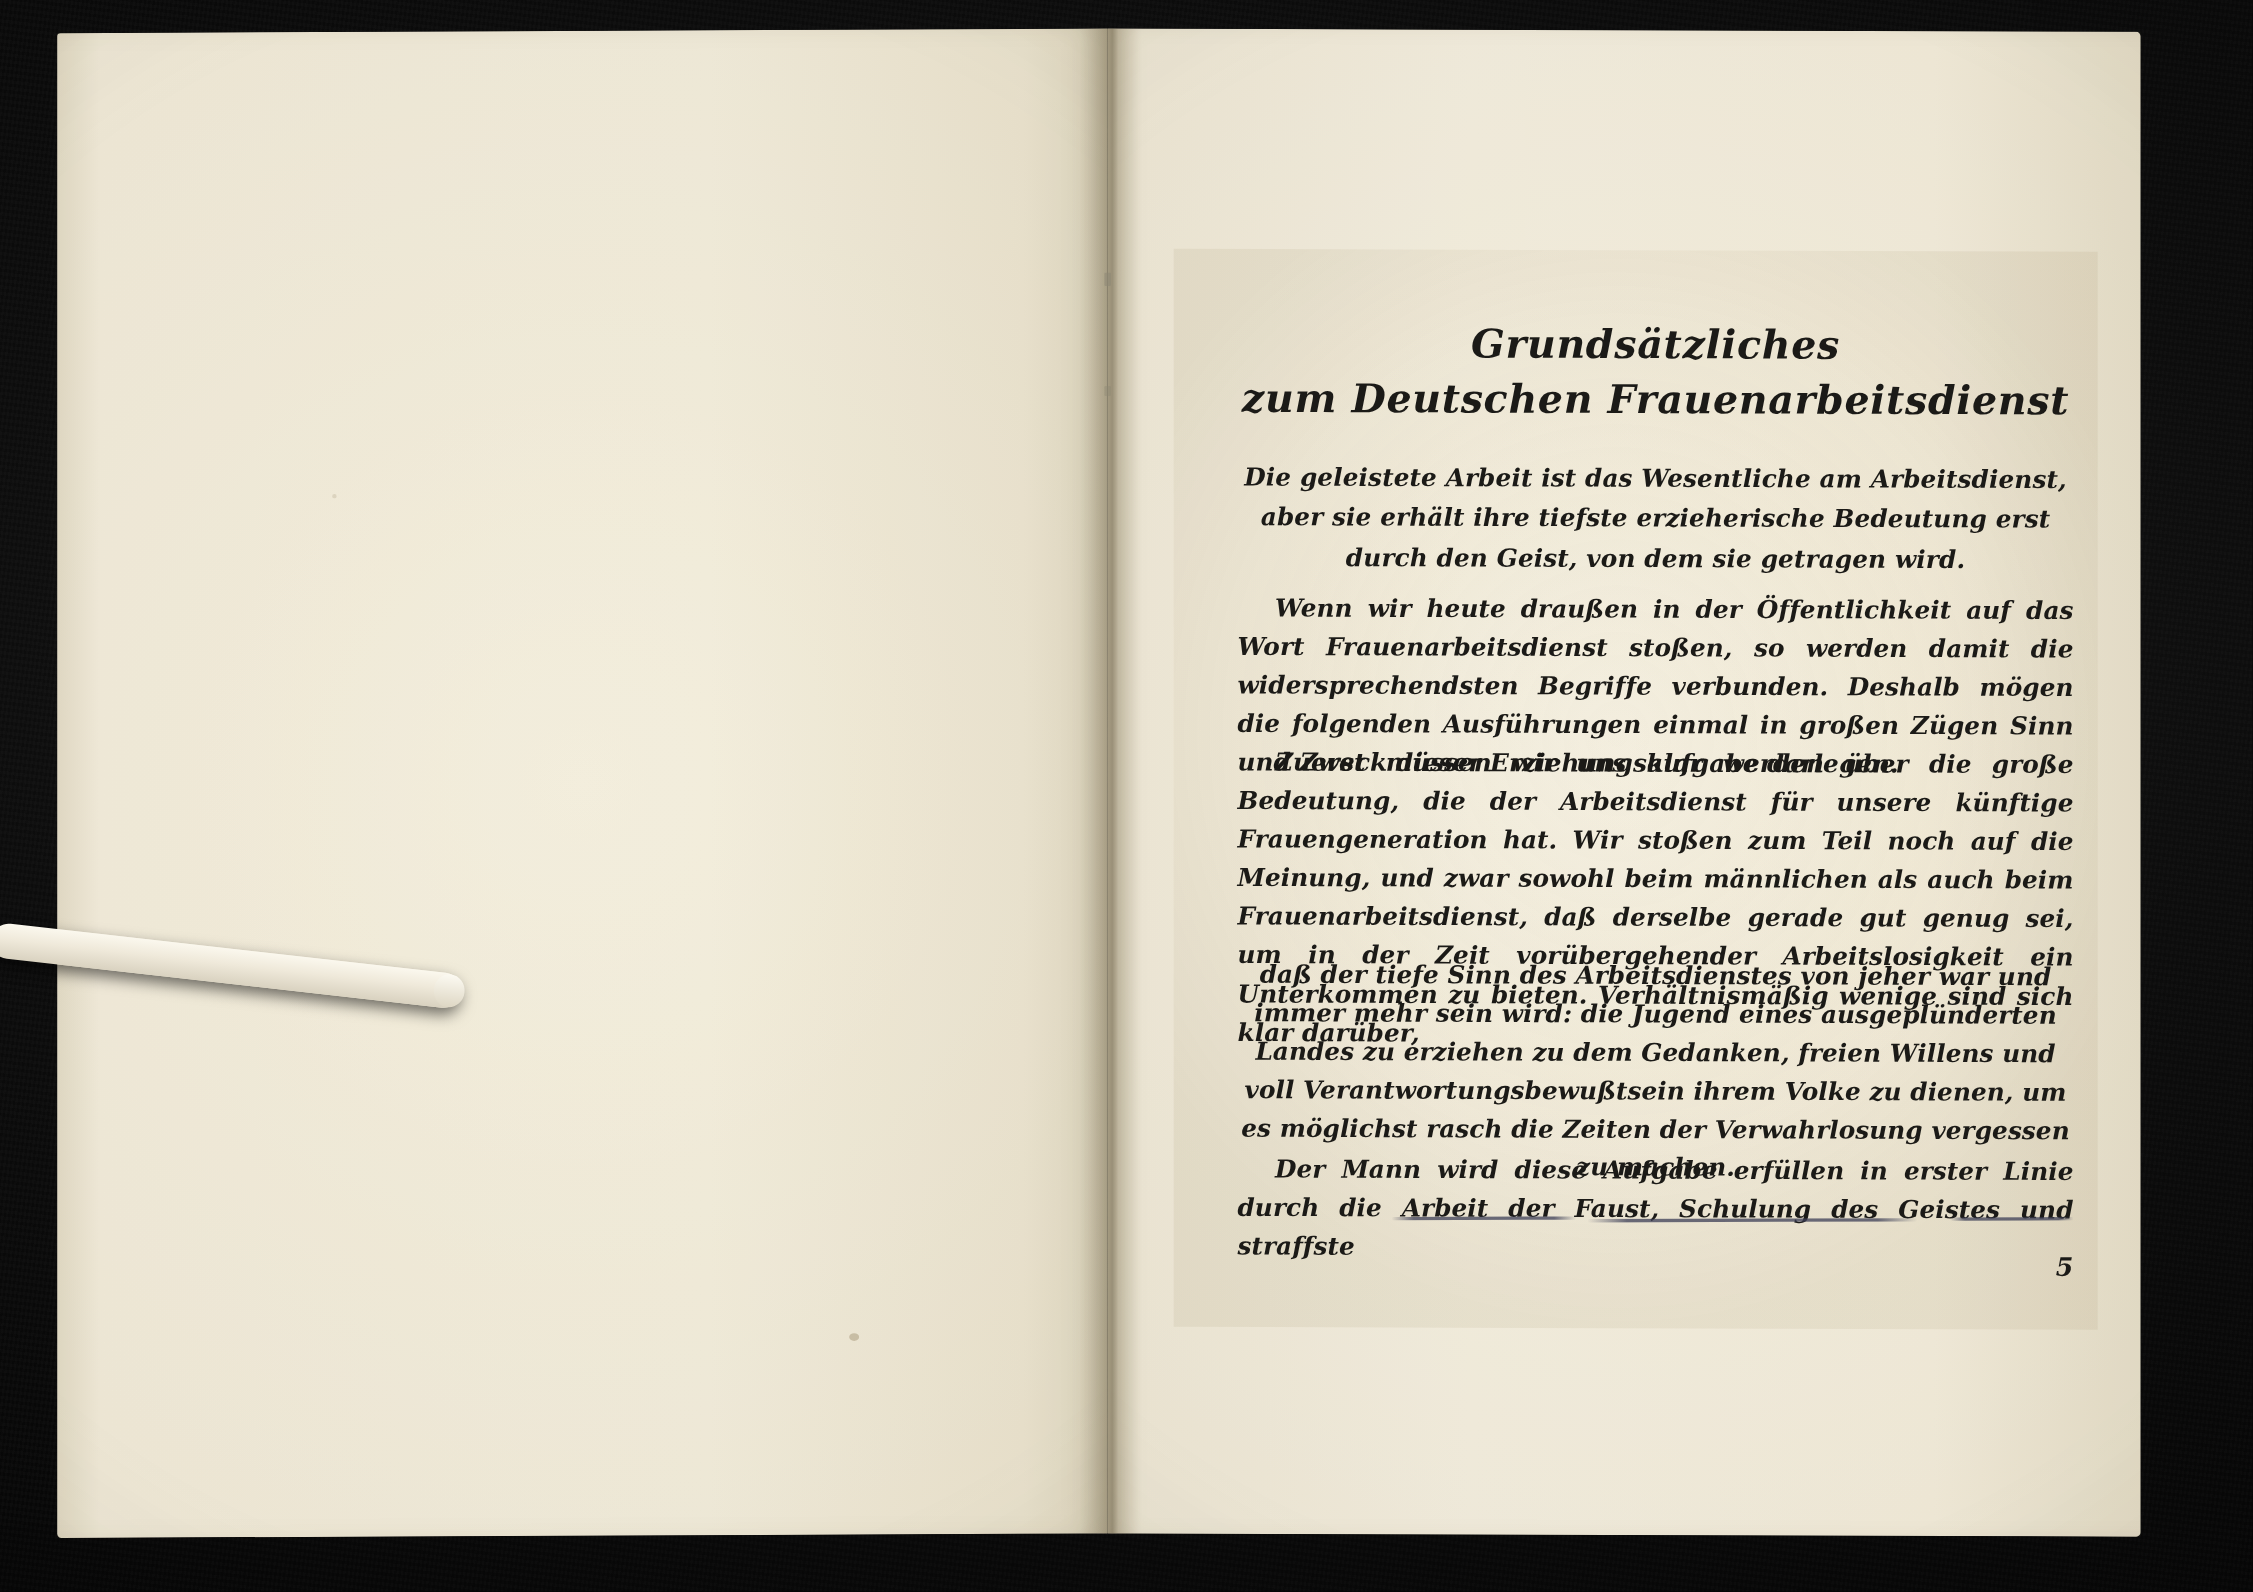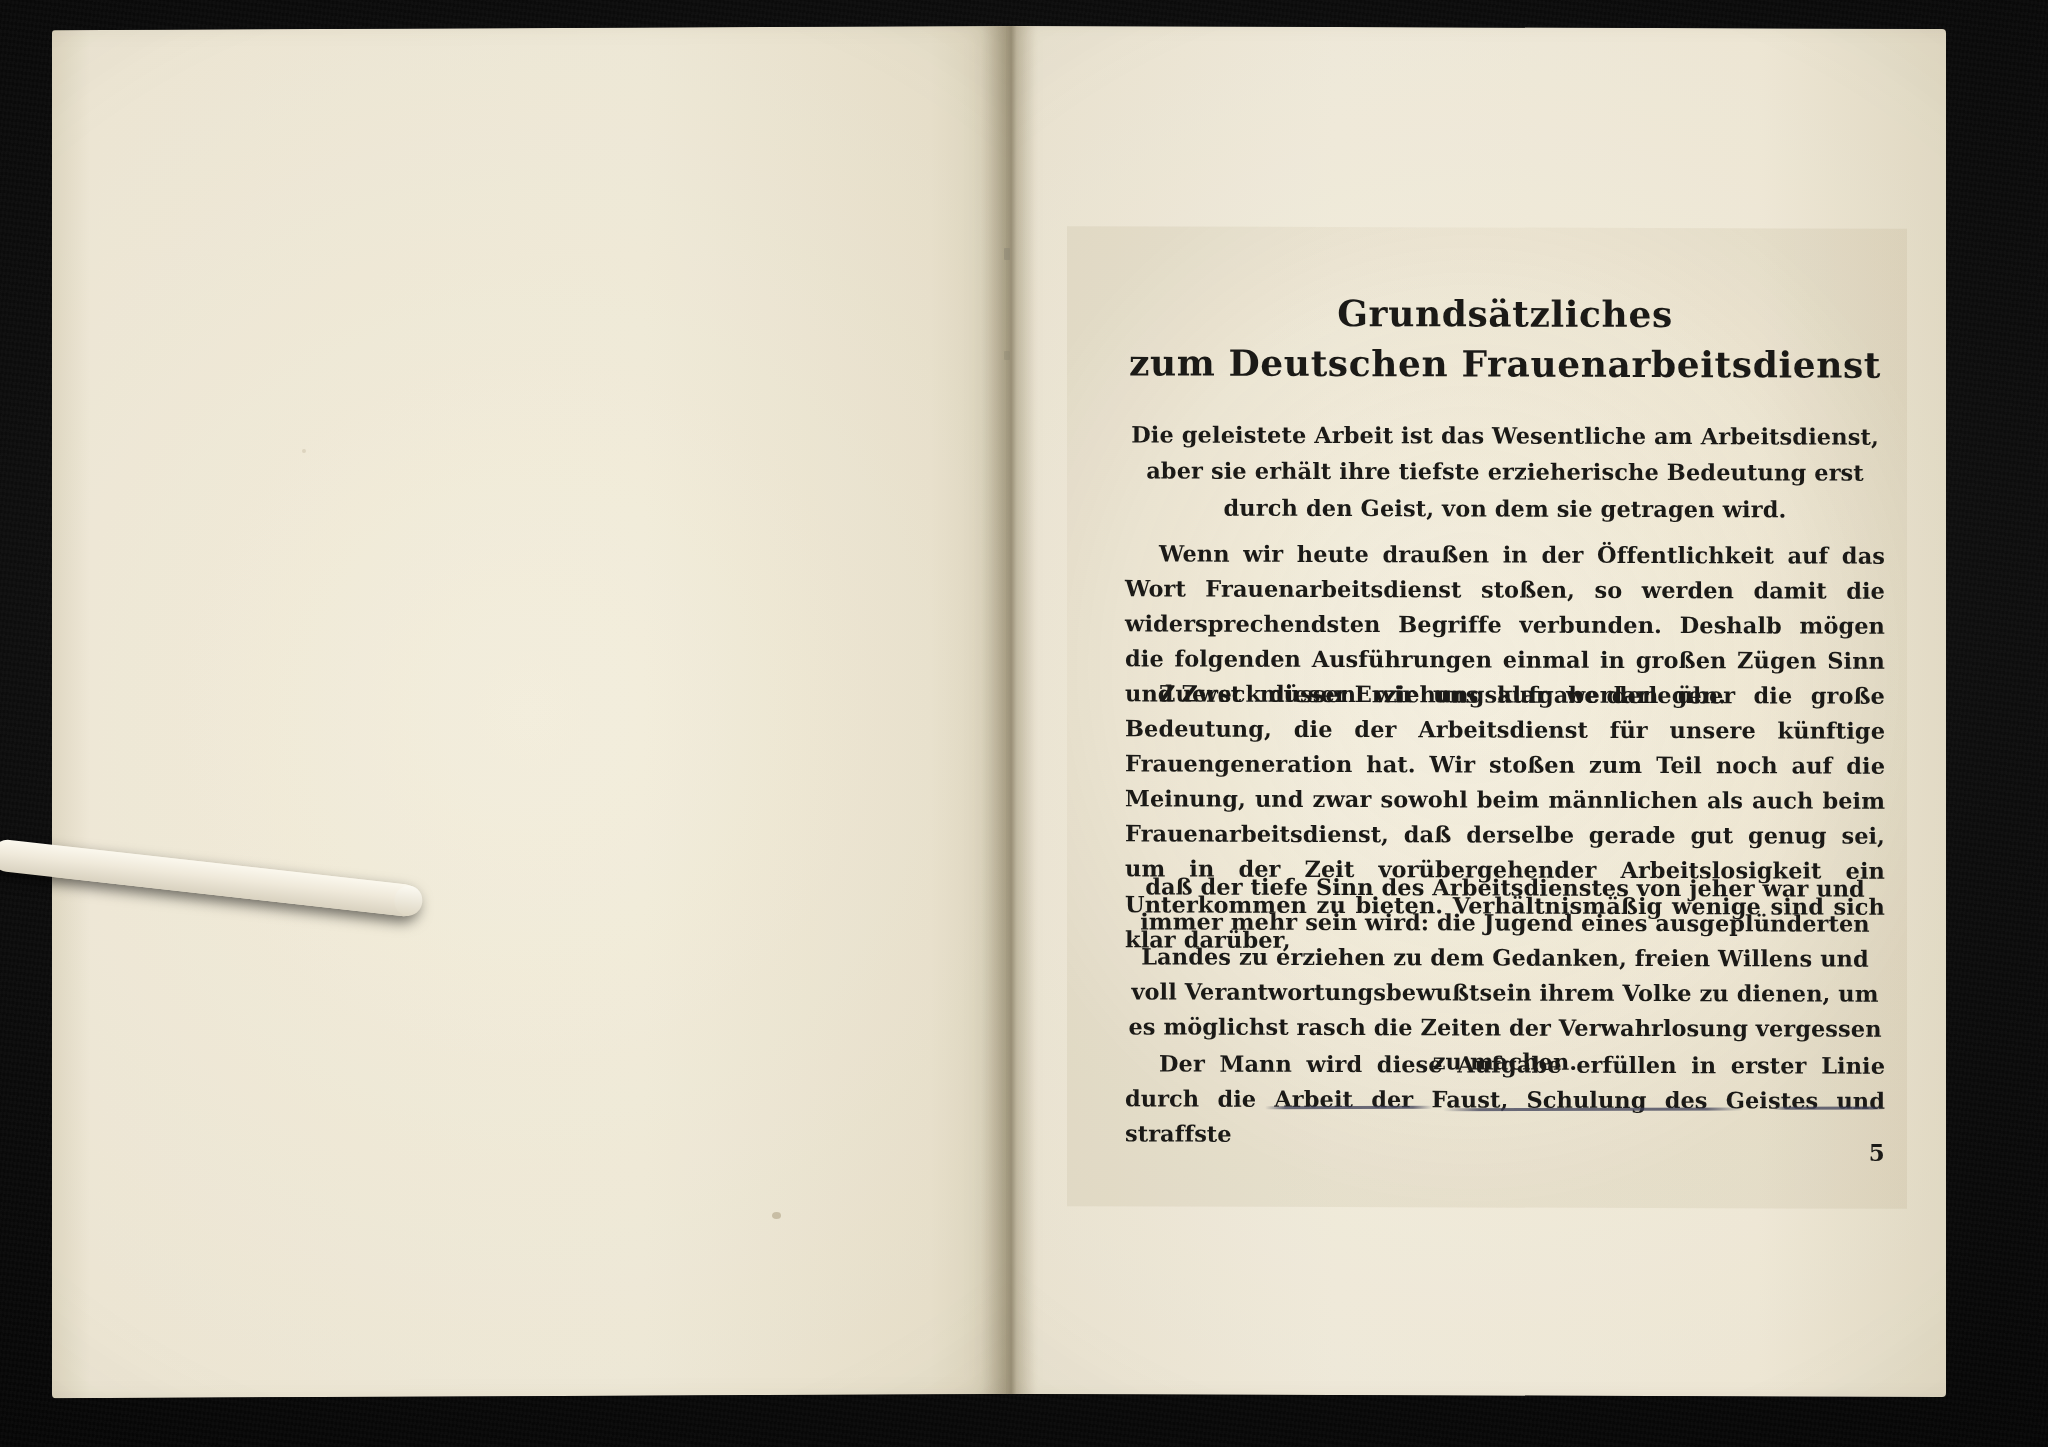--- a/index.html
+++ b/index.html
@@ -40,6 +40,7 @@
     top: 26px;
     width: 1894px;
     height: 1368px;
+    font-style: italic;
   }
 
   .page {

